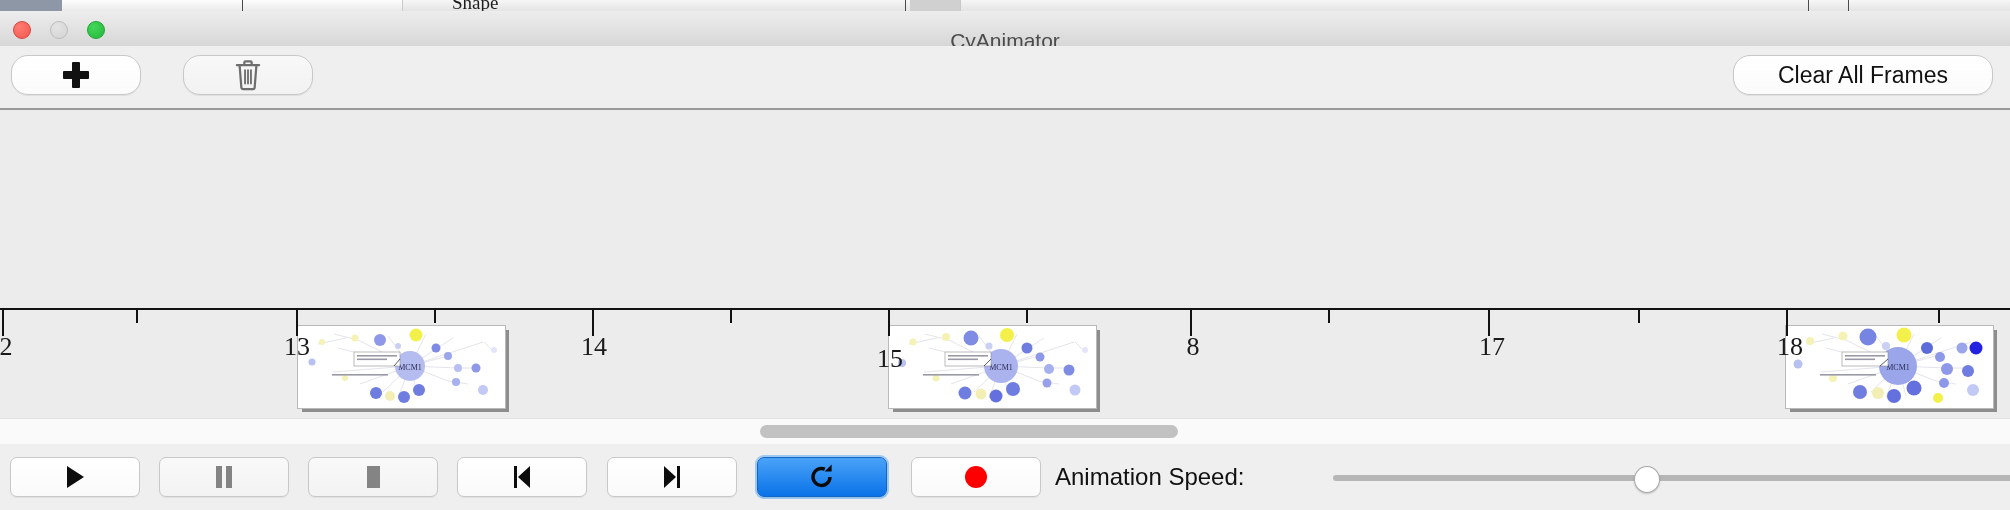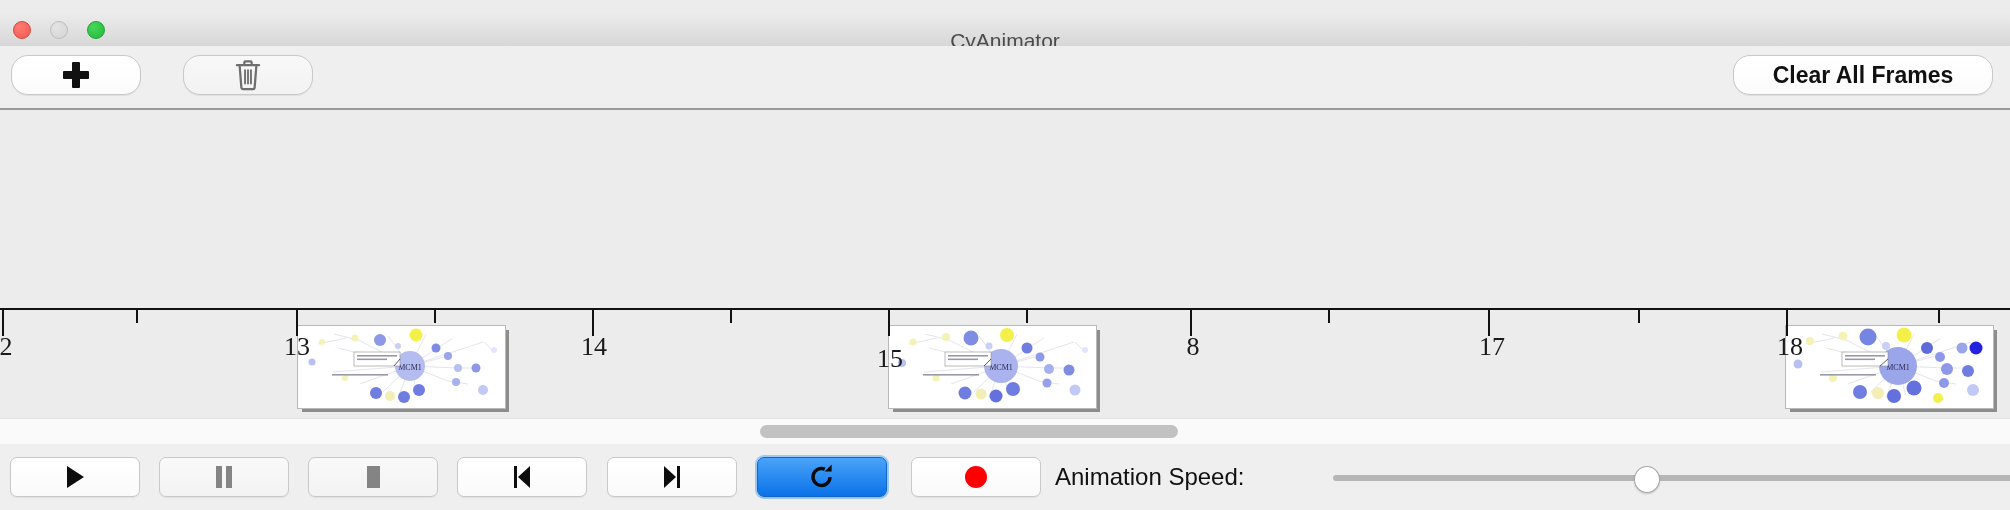--- a/index.html
+++ b/index.html
@@ -97,6 +97,20 @@
 
 <div id="app">
 
+  <div class="bg-strip">
+    <div class="dark"></div>
+    <div class="seg" style="left:62px;width:120px;"></div>
+    <div class="seg" style="left:182px;width:60px;"></div>
+    <div class="seg" style="left:242px;width:60px;"></div>
+    <div class="tick" style="left:242px;"></div>
+    <div class="tick" style="left:302px;"></div>
+    <div class="seg" style="left:302px;width:100px;"></div>
+    <div class="txt" style="left:452px;">Shape</div>
+    <div class="tick" style="left:905px;"></div>
+    <div class="seg" style="left:910px;width:50px;background:#d0d0d0;"></div>
+    <div class="tick" style="left:1808px;"></div>
+    <div class="tick" style="left:1848px;"></div>
+  </div>
 
   <div class="titlebar">
     <div class="traffic">

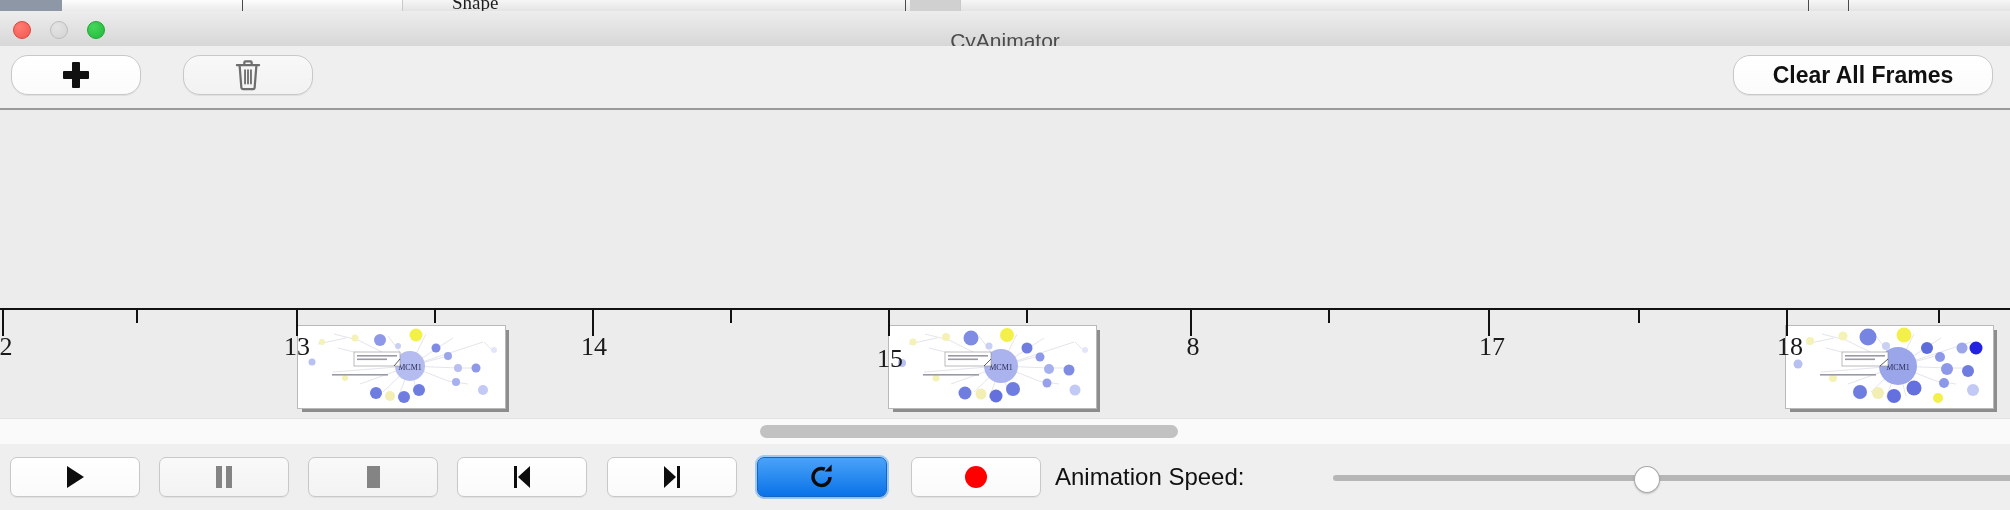--- a/index.html
+++ b/index.html
@@ -38,7 +38,7 @@
     background:#efefef;border-bottom:2px solid #9a9a9a;}
   .btn{position:absolute;box-sizing:border-box;border:1px solid #c8c8c8;border-radius:17px;
     background:linear-gradient(#ffffff,#fbfbfb);display:flex;align-items:center;justify-content:center;
-    box-shadow:0 1px 1px rgba(0,0,0,.07);cursor:pointer;font-weight:bold;}
+    box-shadow:0 1px 1px rgba(0,0,0,.07);cursor:pointer;}
   .btn.flat{background:linear-gradient(#f8f8f8,#f2f2f2);}
   .add-btn{left:11px;top:55px;width:130px;height:40px;}
   .del-btn{left:183px;top:55px;width:130px;height:40px;}

